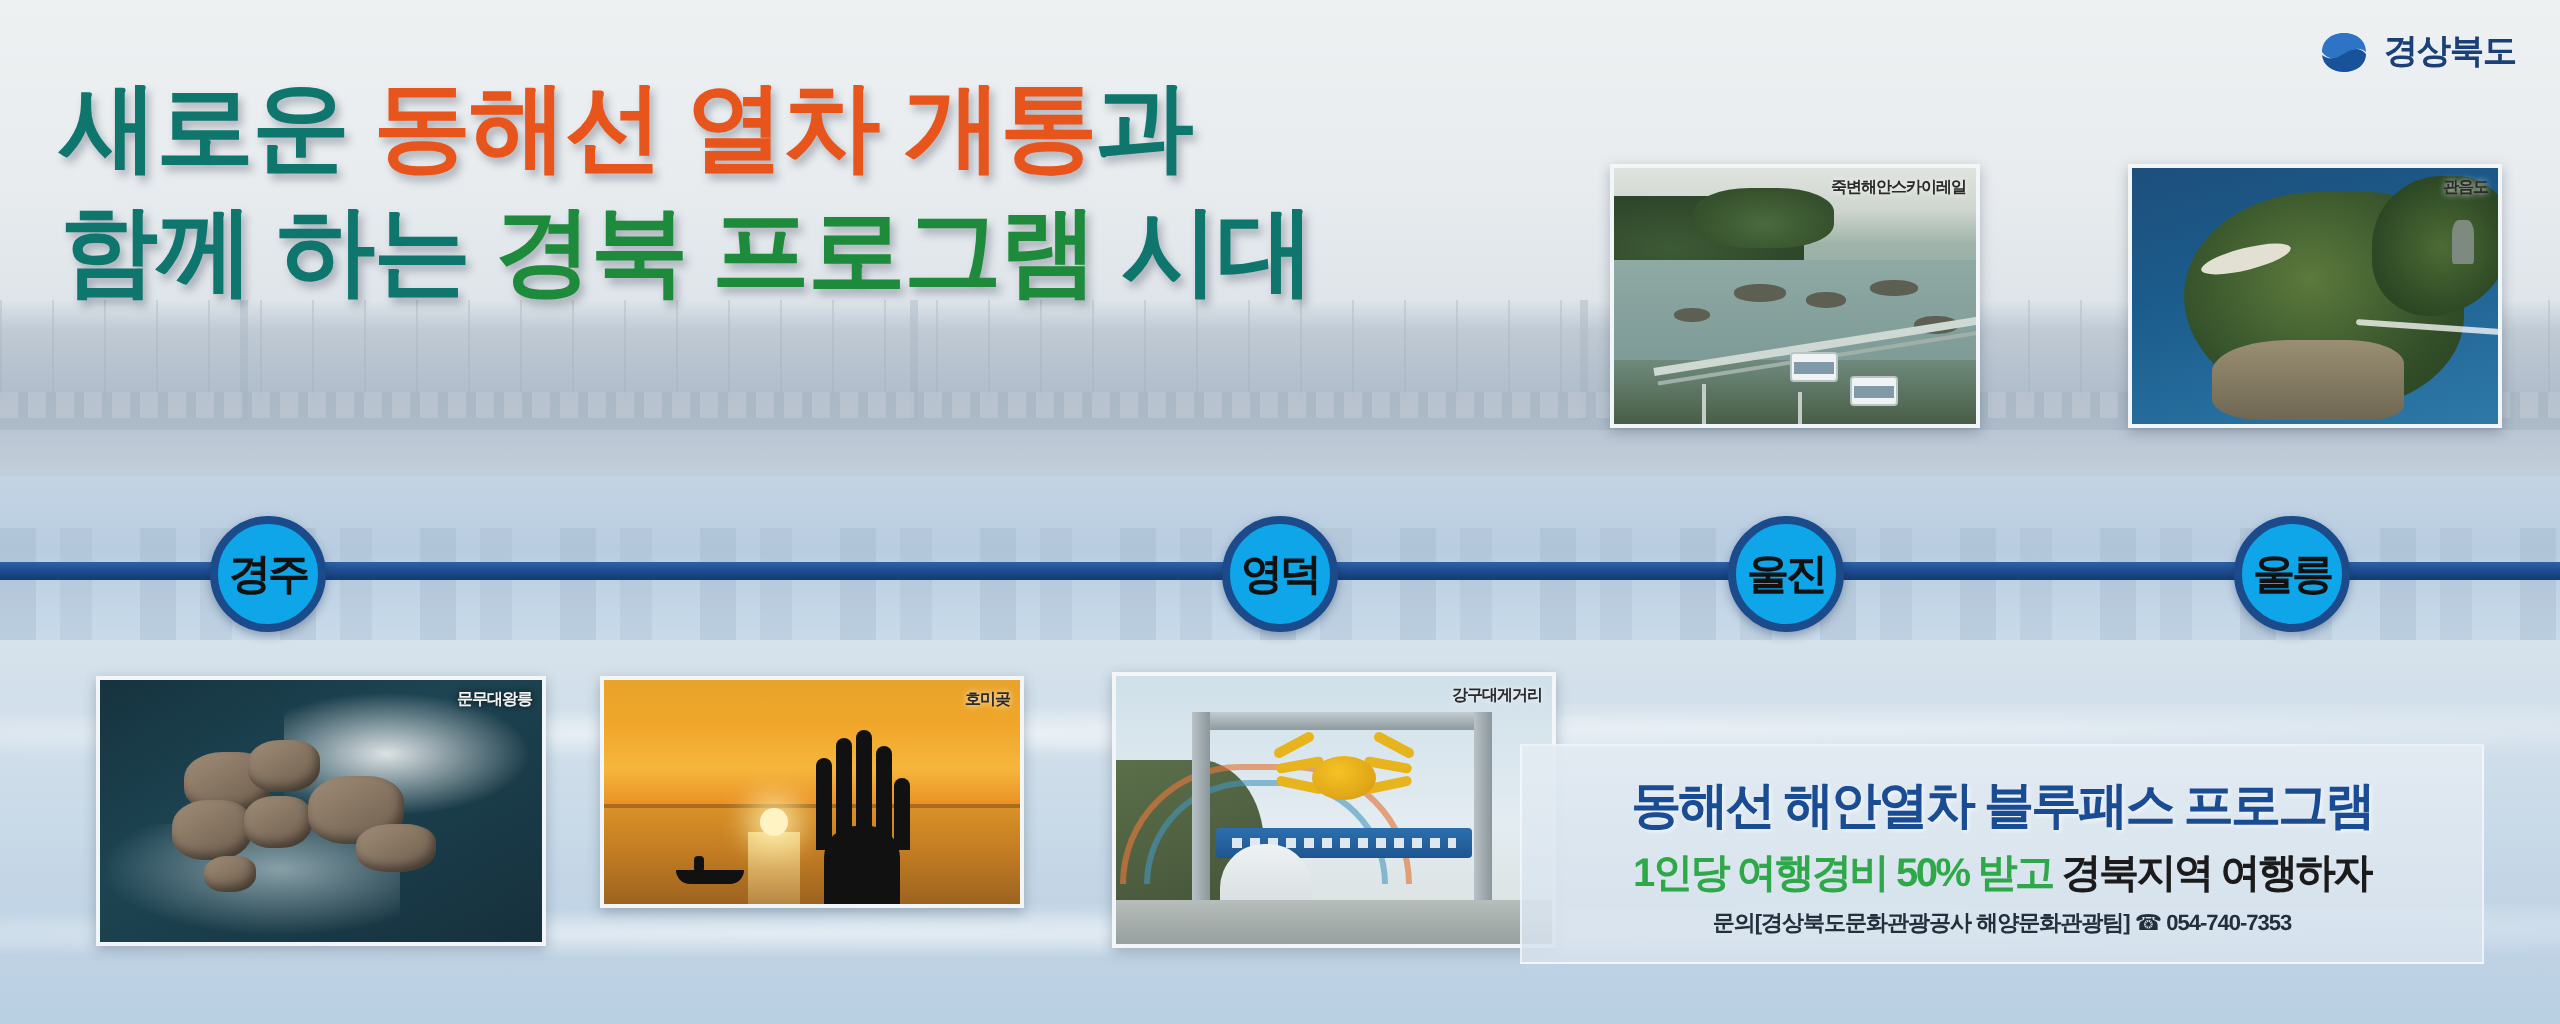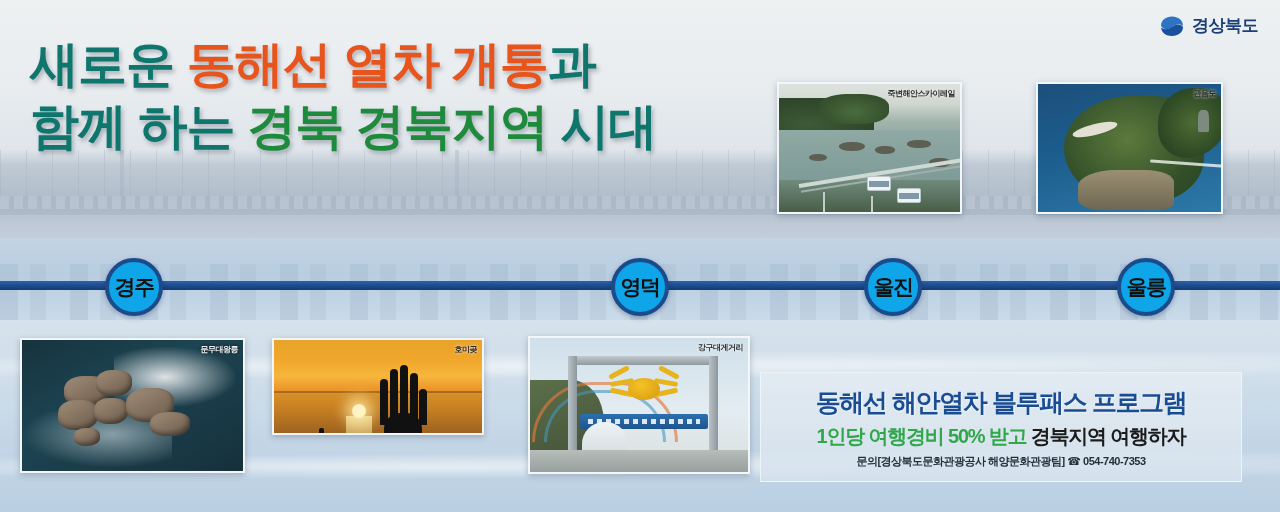--- a/index.html
+++ b/index.html
@@ -70,7 +70,7 @@
 
   
   .photo { position:absolute; overflow:hidden; z-index:5;
-           border:2px solid #f3f6f8; box-shadow:0 2px 6px rgba(40,60,80,.3); }
+           border:2px solid #f3f6f8; box-shadow:0 2px 6px rgba(40,60,80,.3);margin-left:28px; }
   .photo .cap {
     position:absolute; right:5px; top:4px; font-size:8px; font-weight:bold;
     color:#2a2a2a; letter-spacing:-.5px; text-shadow:0 0 3px rgba(255,255,255,.9);

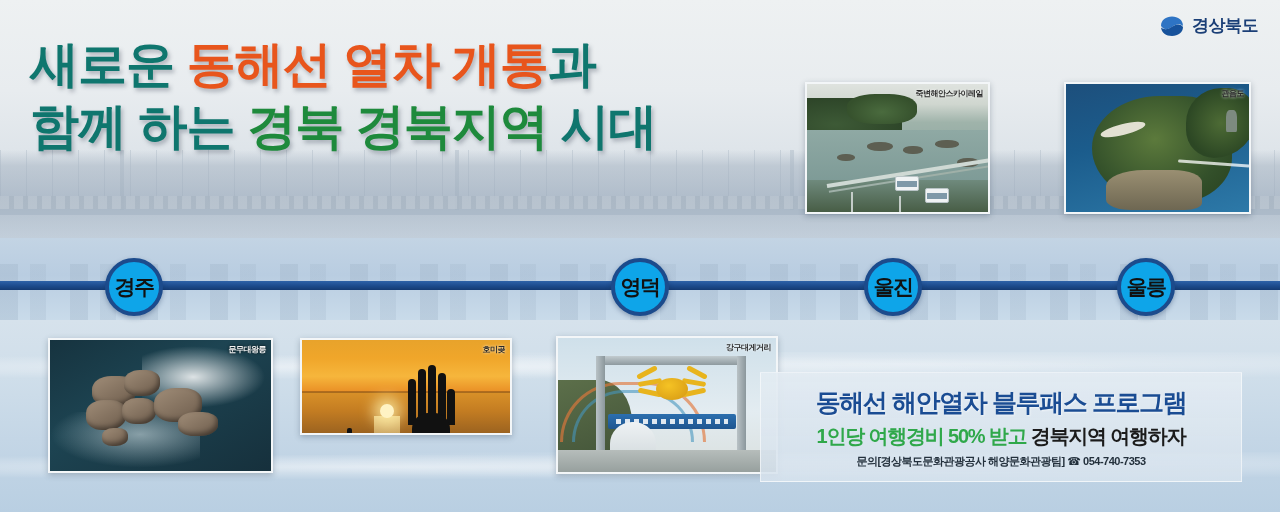--- a/index.html
+++ b/index.html
@@ -225,7 +225,7 @@
       <span class="hl-blue">새로운 </span><span class="hl-orange">동해선 열차 개통</span><span class="hl-blue">과</span>
     </div>
     <div class="hl-line">
-      <span class="hl-blue">함께 하는 </span><span class="hl-green">경북 경북지역</span><span class="hl-blue"> 시대</span>
+      <span class="hl-blue">함께 하는 </span><span class="hl-green">경북 프로그램</span><span class="hl-blue"> 시대</span>
     </div>
   </div>
 

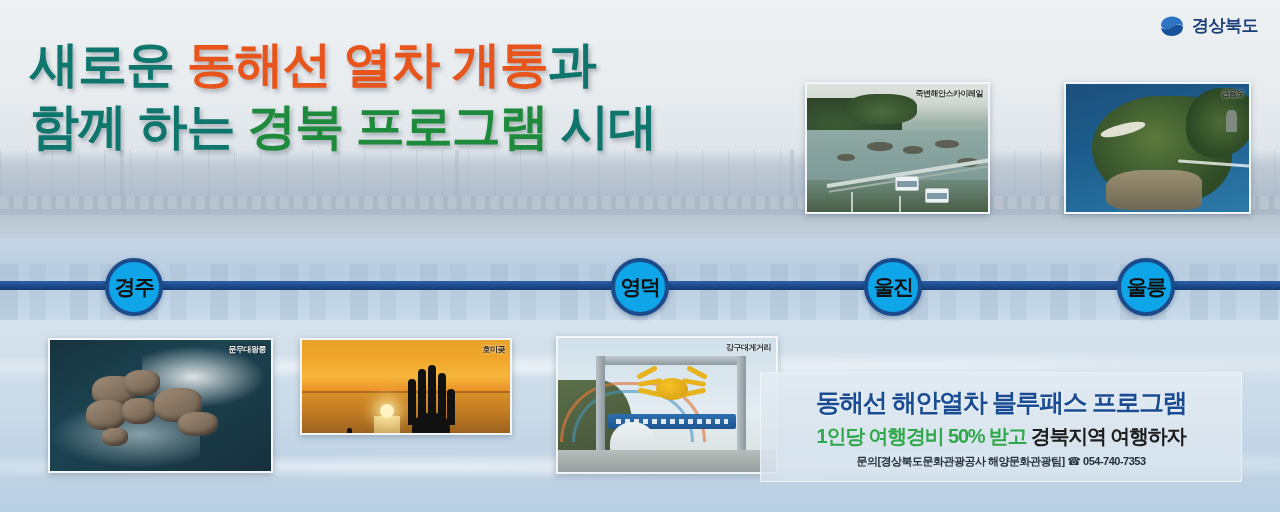--- a/index.html
+++ b/index.html
@@ -125,7 +125,7 @@
             border-radius:44% 38% 46% 40%; box-shadow:inset -2px -3px 5px rgba(0,0,0,.4); }
 
   
-  #photo-homigot { left:272px; top:338px; width:212px; height:97px;text-align:right; }
+  #photo-homigot { left:272px; top:338px; width:212px; height:116px;text-align:right; }
   .hg-sky { position:absolute; left:0; top:0; width:100%; height:56%;
             background:linear-gradient(180deg,#e8a32b 0%,#f0a62a 35%,#f6b63c 70%,#e98f25 100%); }
   .hg-sea { position:absolute; left:0; top:56%; width:100%; height:44%;

